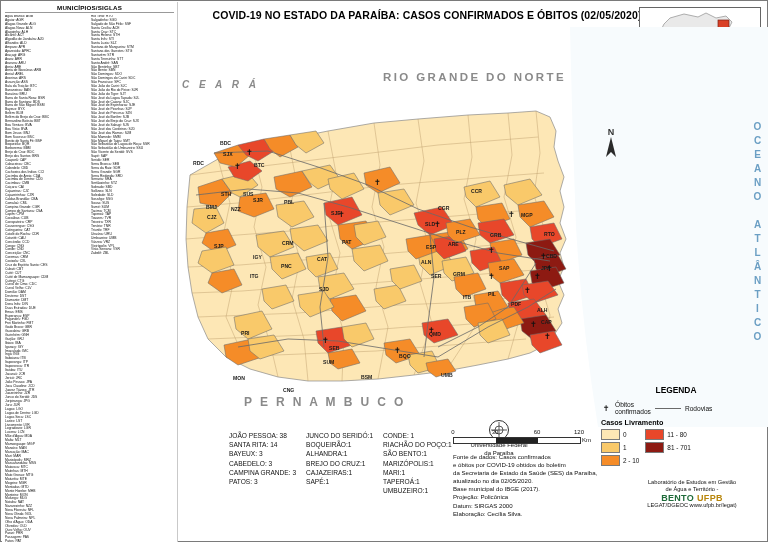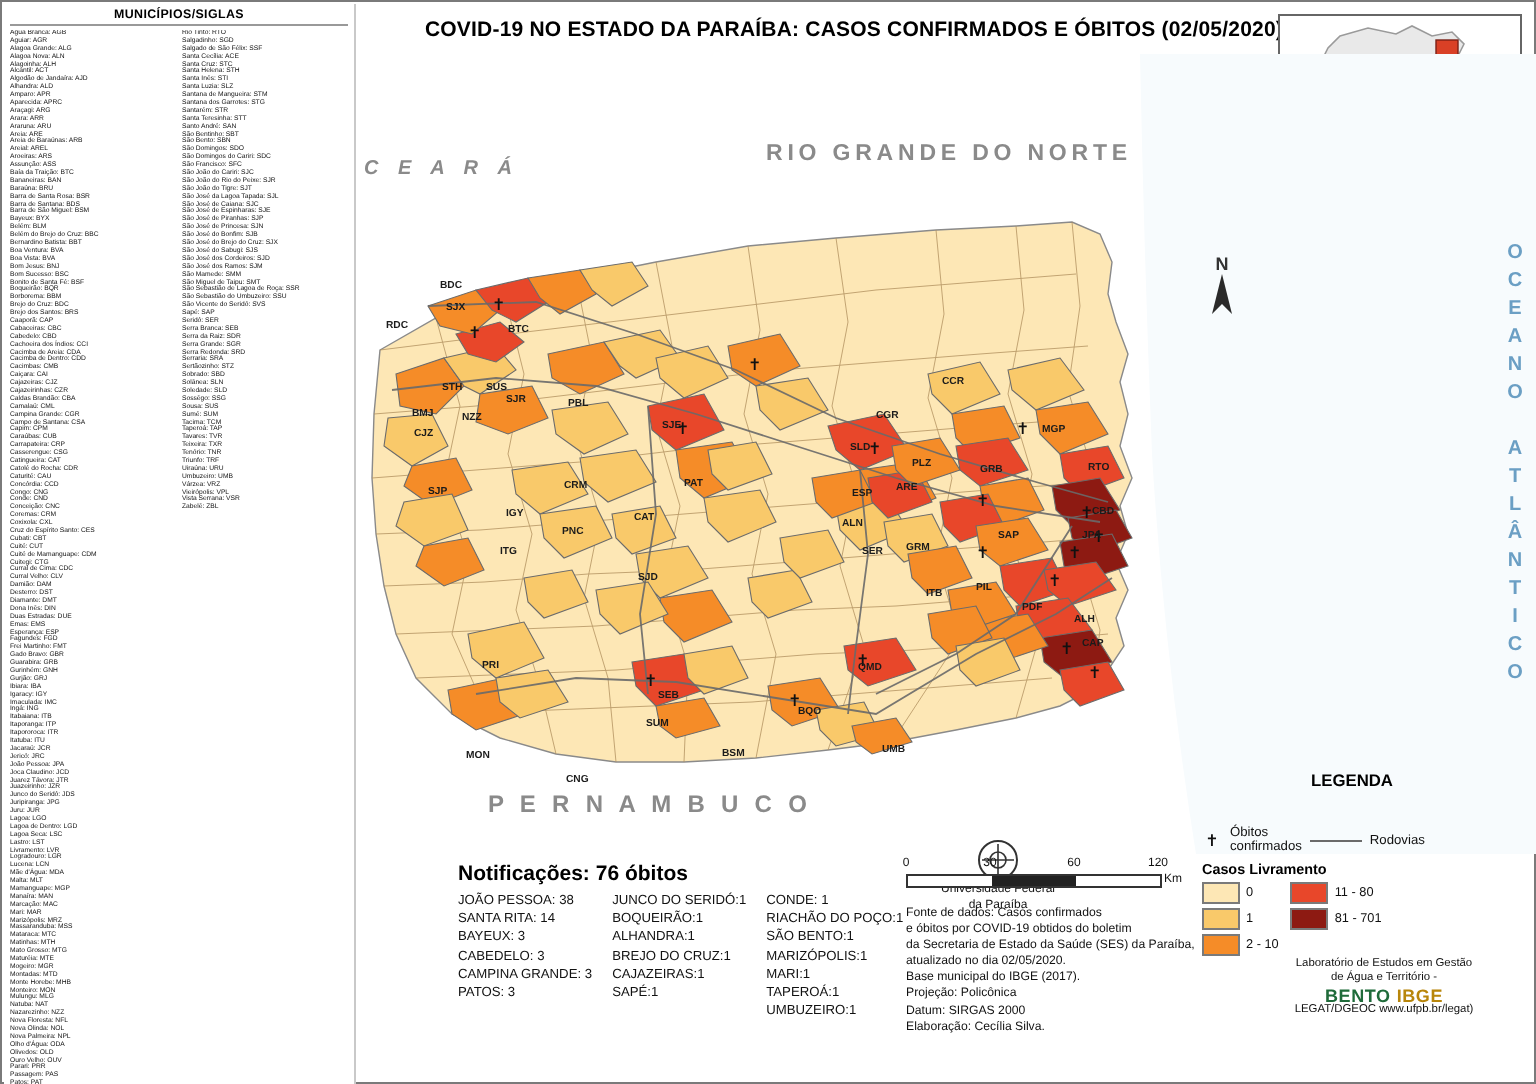--- a/index.html
+++ b/index.html
@@ -136,7 +136,7 @@
     position:absolute;left:600px;top:384px;width:150px;
   }
   .legend-title{
-    font-size:8.4px;font-weight:bold;text-align:center;color:#000;margin-bottom:18px;
+    font-size:8.4px;font-weight:bold;text-align:center;color:#000;margin-bottom:6px;
   }
   .legend-row{display:flex;align-items:center;gap:4px;font-size:6.6px;color:#111;margin-bottom:1px;}
   .legend-row .sym{width:10px;text-align:center;font-size:8px;}

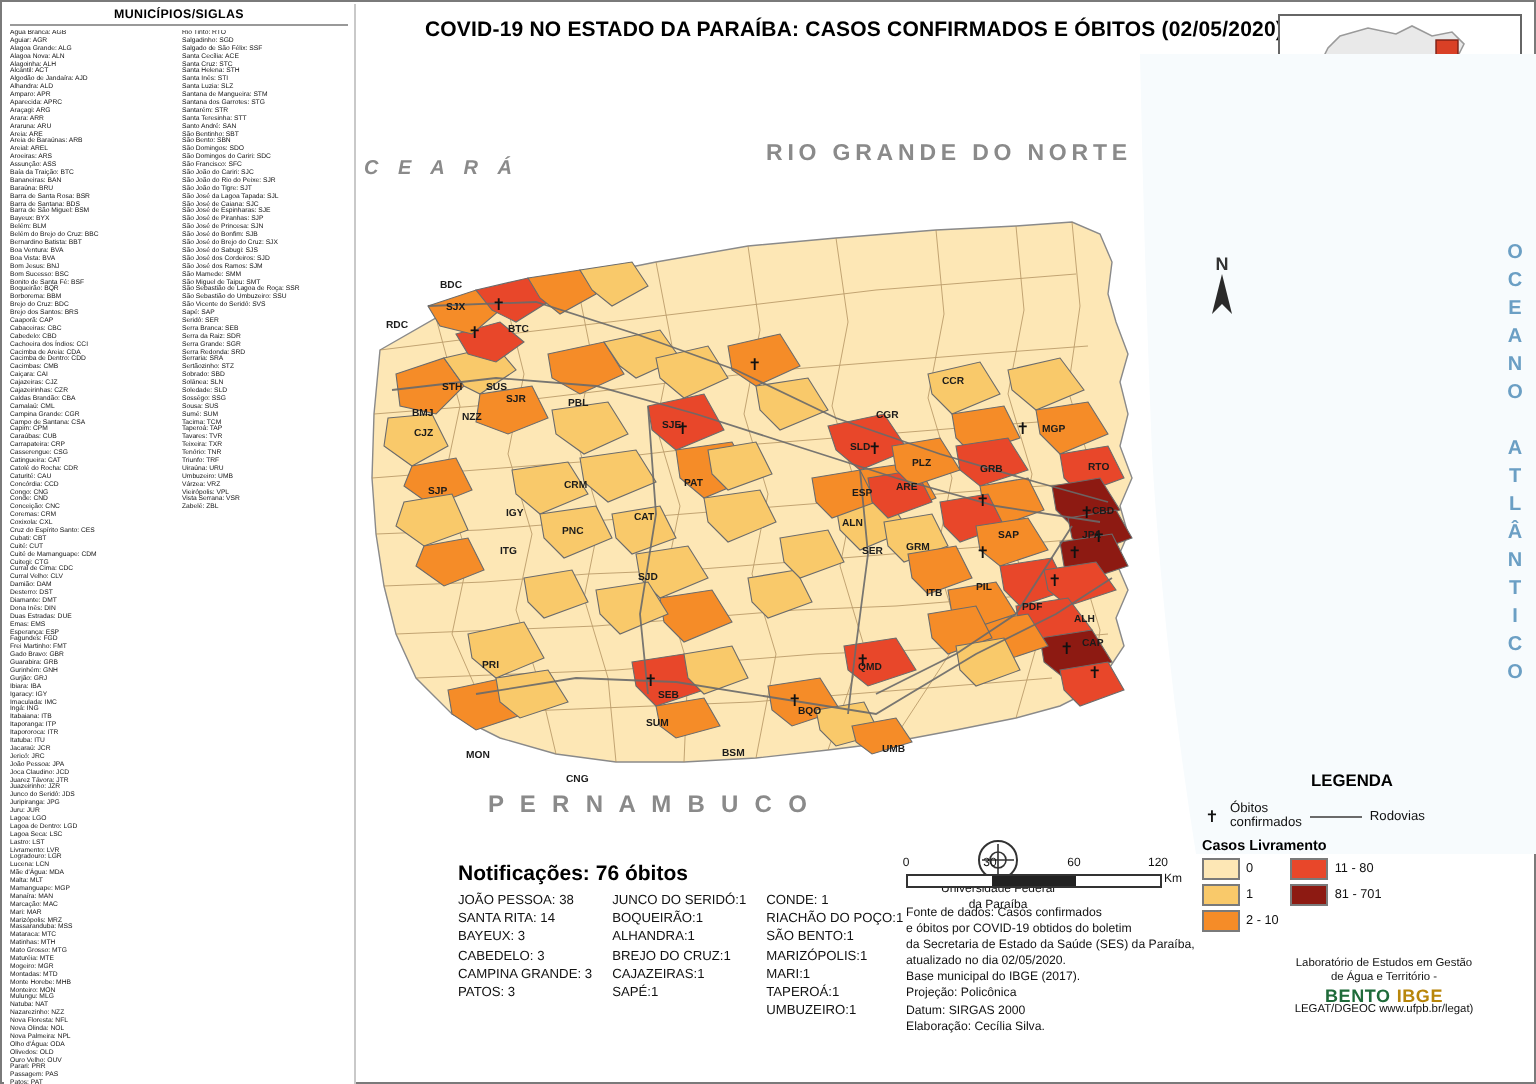--- a/index.html
+++ b/index.html
@@ -616,7 +616,6 @@
     </div>
 
   <div class="notif">
-    <div class="notif-title">Notificações: 76 óbitos</div>
     <div class="notif-cols">
       <div class="notif-col" id="notif-col-0">
           <div>JOÃO PESSOA: 38</div>

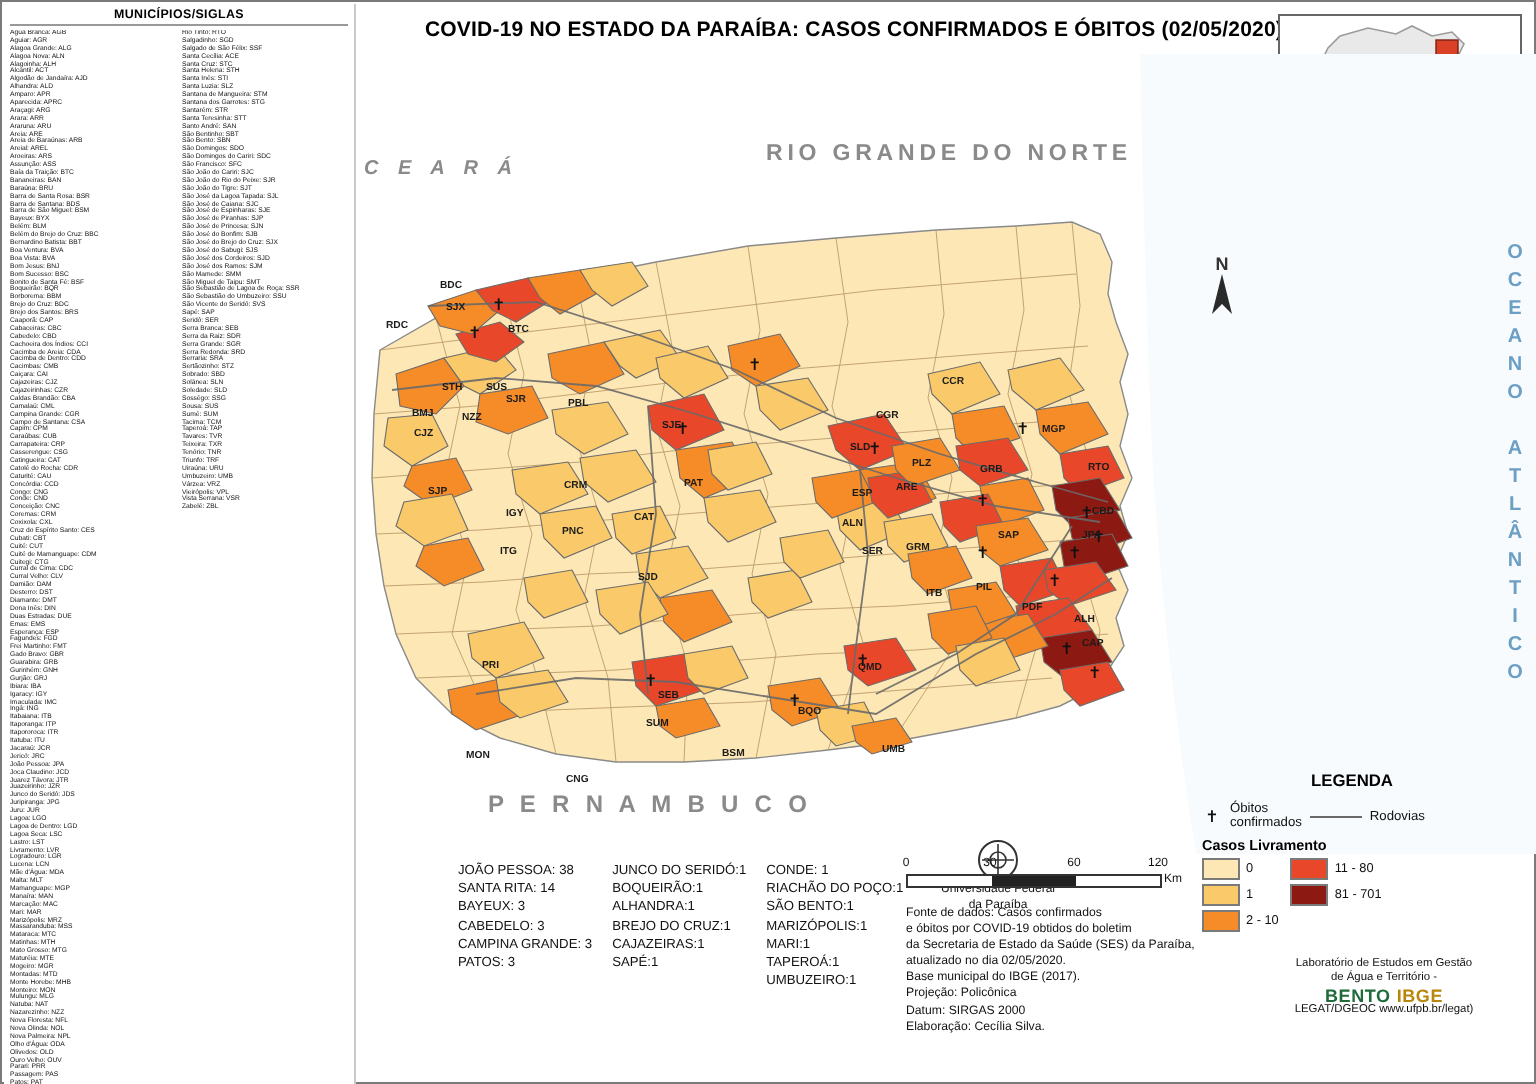--- a/index.html
+++ b/index.html
@@ -726,7 +726,7 @@
     <div>de Água e Território -</div>
     <div class="lab-logo">
       <span class="lg">BENTO</span>
-      <span class="lg2">IBGE</span>
+      <span class="lg2">UFPB</span>
     </div>
     <div>LEGAT/DGEOC  www.ufpb.br/legat)</div>
   </div>

